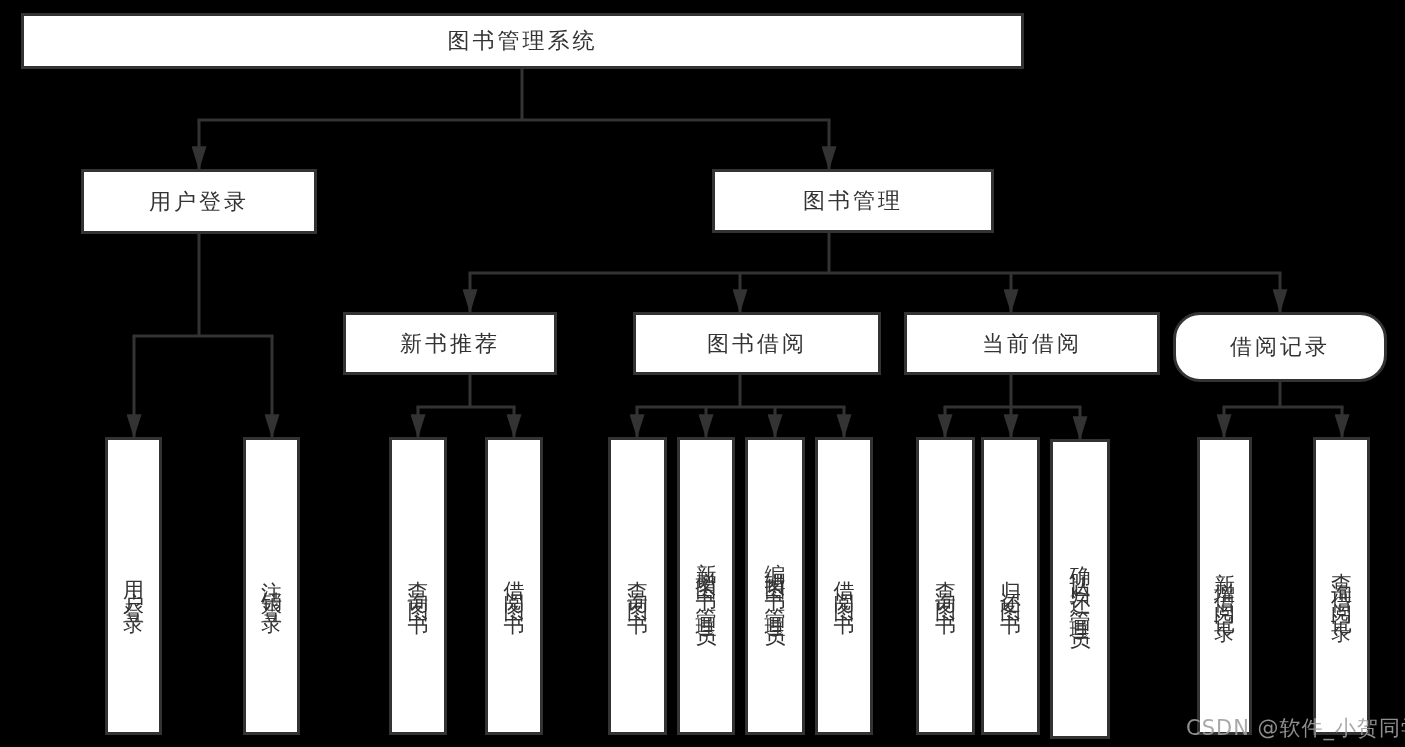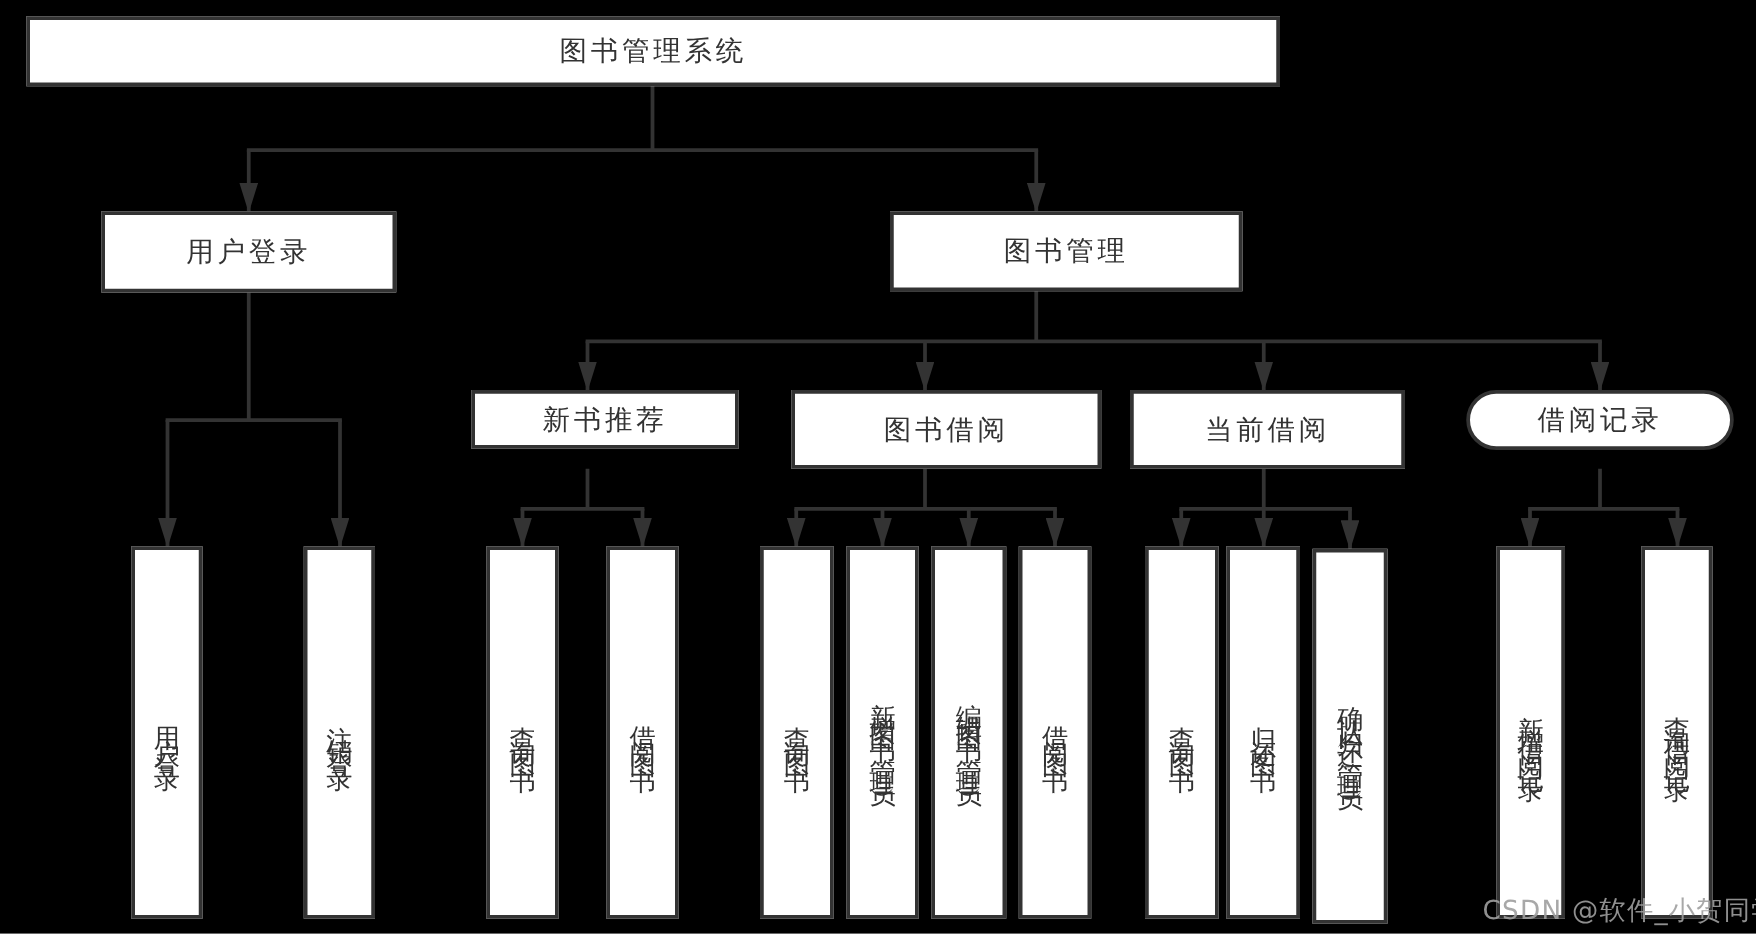--- a/index.html
+++ b/index.html
@@ -111,7 +111,7 @@
     <span>图书管理</span>
   </div>
 
-  <div class="box h" style="left:377px; top:312px; width:214px; height:47px;">
+  <div class="box h" style="left:343px; top:312px; width:214px; height:63px;">
     <span>新书推荐</span>
   </div>
   <div class="box h" style="left:633px; top:312px; width:248px; height:63px;">

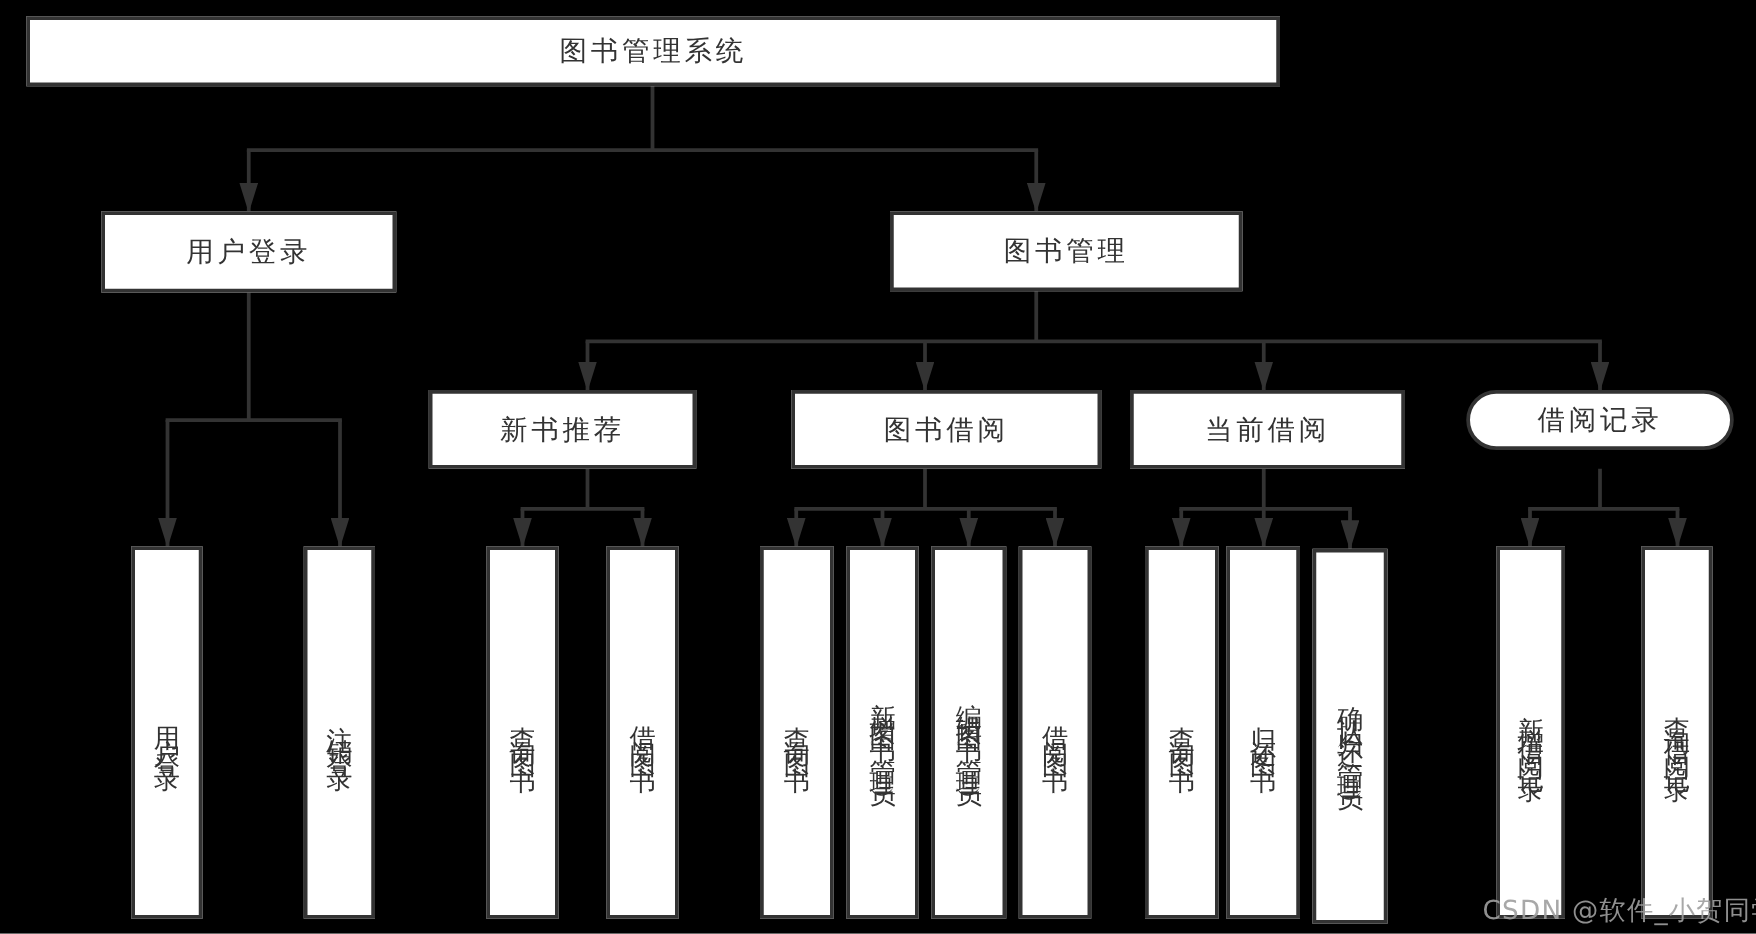--- a/index.html
+++ b/index.html
@@ -117,7 +117,7 @@
   <div class="box h" style="left:633px; top:312px; width:248px; height:63px;">
     <span>图书借阅</span>
   </div>
-  <div class="box h" style="left:904px; top:312px; width:220px; height:63px;">
+  <div class="box h" style="left:904px; top:312px; width:256px; height:63px;">
     <span>当前借阅</span>
   </div>
   <div class="box h" style="left:1173px; top:312px; width:214px; height:48px;border-radius:27px;">

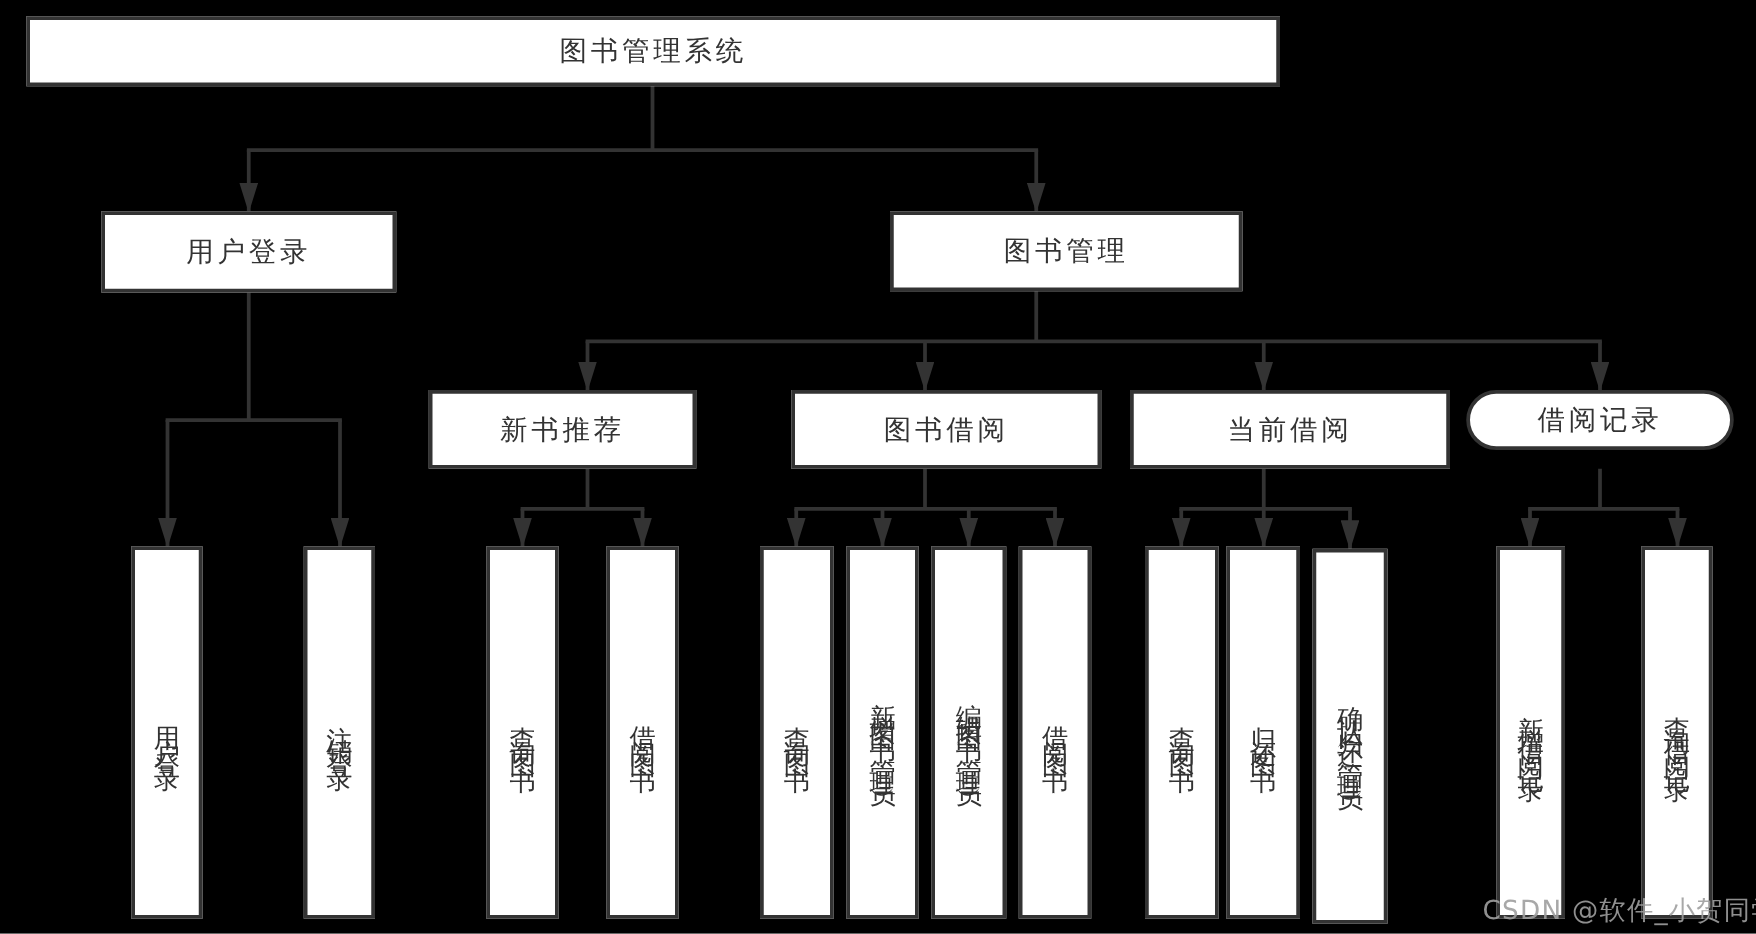--- a/index.html
+++ b/index.html
@@ -120,7 +120,7 @@
   <div class="box h" style="left:904px; top:312px; width:256px; height:63px;">
     <span>当前借阅</span>
   </div>
-  <div class="box h" style="left:1173px; top:312px; width:214px; height:48px;border-radius:27px;">
+  <div class="box h" style="left:1173px; top:312px; width:214px; height:70px;border-radius:27px;">
     <span>借阅记录</span>
   </div>
 

